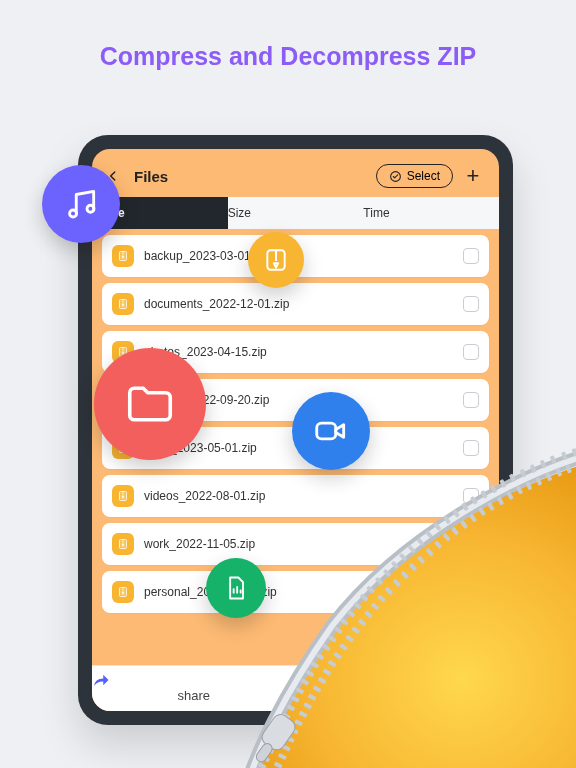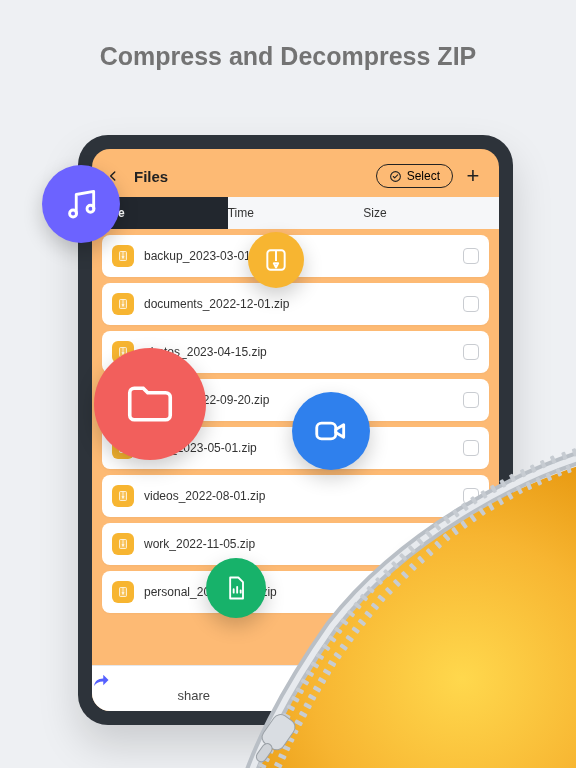--- a/index.html
+++ b/index.html
@@ -13,7 +13,7 @@
     text-align: center;
     font-weight: 800;
     font-size: 25px;
-    color: #737373;
+    color: #8b5cf6;
     padding-top: 42px;
   }
   .tablet {

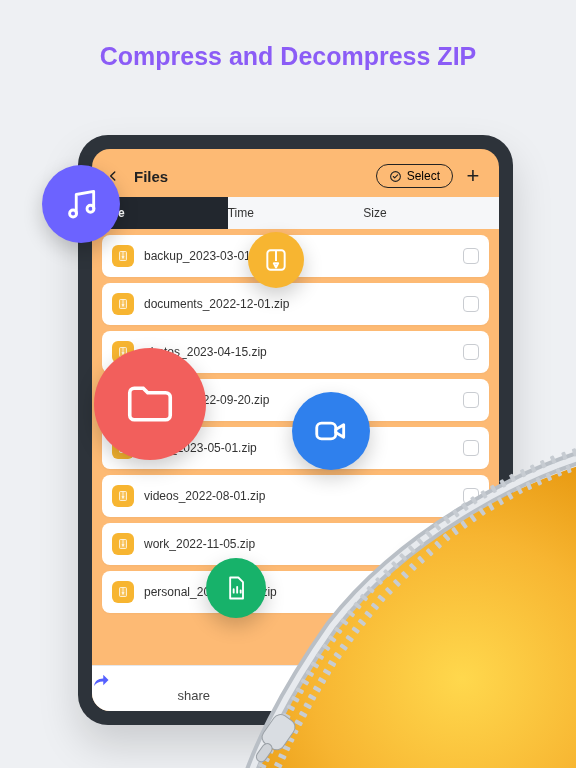--- a/index.html
+++ b/index.html
@@ -139,8 +139,8 @@
 
     <div class="tabs">
       <div class="tab active">Name</div>
+      <div class="tab">Size</div>
       <div class="tab">Time</div>
-      <div class="tab">Size</div>
     </div>
 
     <div class="list" id="list">

